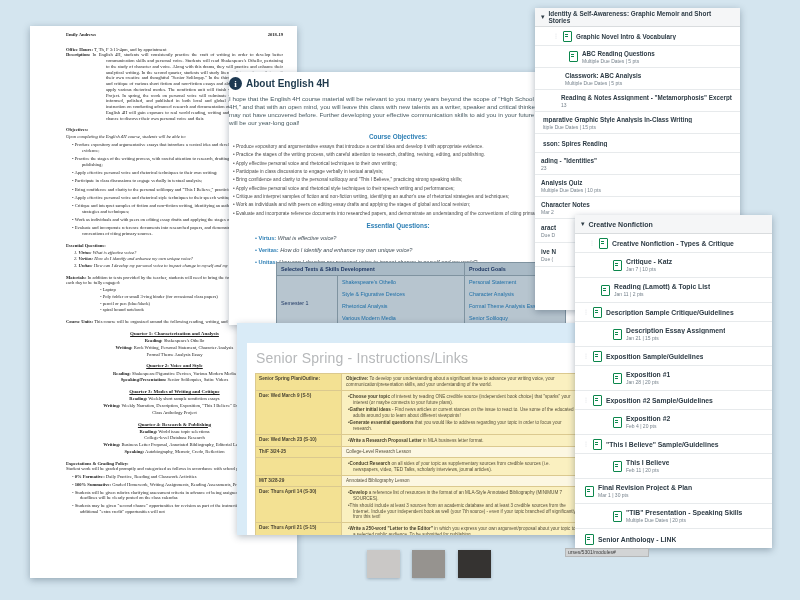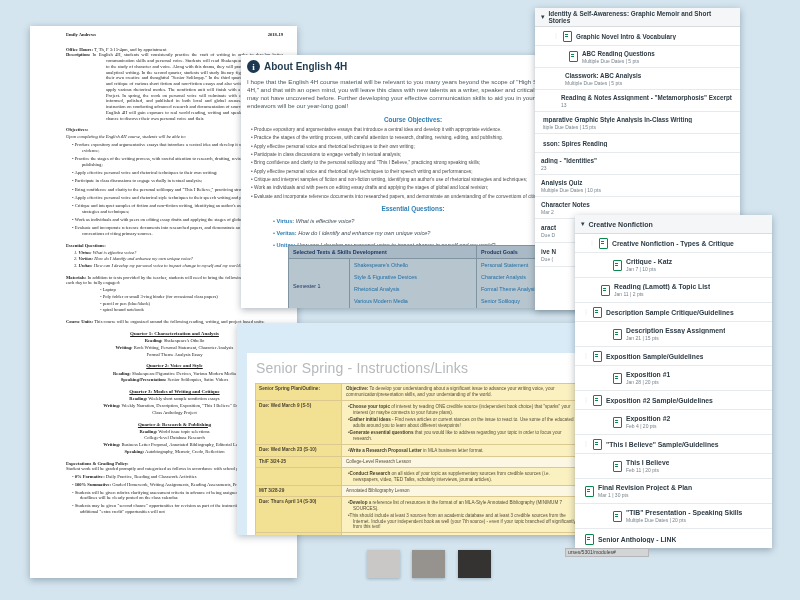--- a/index.html
+++ b/index.html
@@ -29,8 +29,8 @@
   .gline::before{content:"-  ";}
 
   
-  .about{left:229px;top:55px;width:346px;height:253px;z-index:2;overflow:hidden;
-         padding:5px 8px 0 6px;box-sizing:border-box;color:#45585f;margin-left:12px;}
+  .about{left:229px;top:72px;width:346px;height:253px;z-index:2;overflow:hidden;
+         padding:5px 8px 0 0;box-sizing:border-box;color:#45585f;}
   .ab-head{display:flex;align-items:center;gap:4px;}
   .info-ic{width:13px;height:13px;border-radius:50%;background:#1d3952;color:#fff;
            display:flex;align-items:center;justify-content:center;font:bold 9px "Liberation Serif",serif;flex:0 0 13px;}

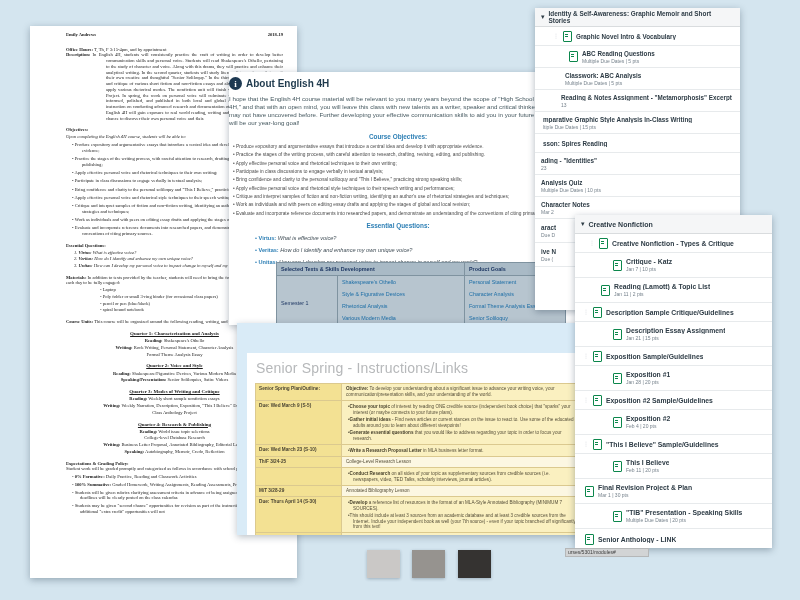--- a/index.html
+++ b/index.html
@@ -56,7 +56,7 @@
   
   .senior{left:237px;top:323px;width:344px;height:212px;z-index:3;background:#d9ebf7;
           box-shadow:0 2px 7px rgba(30,50,70,.3);position:absolute;overflow:hidden;}
-  .sen-white{position:absolute;left:10px;top:30px;width:334px;height:193px;background:#fff;}
+  .sen-white{position:absolute;left:10px;top:20px;width:334px;height:193px;background:#fff;}
   .sen-title{font-size:14px;color:#b6b8ba;padding:7px 0 0 9px;letter-spacing:.2px;}
   .sen-tbl{position:absolute;left:8px;top:30px;width:326px;border:1px solid #dbc98f;box-sizing:border-box;}
   .sr{display:flex;border-bottom:1px solid #dbc98f;}

